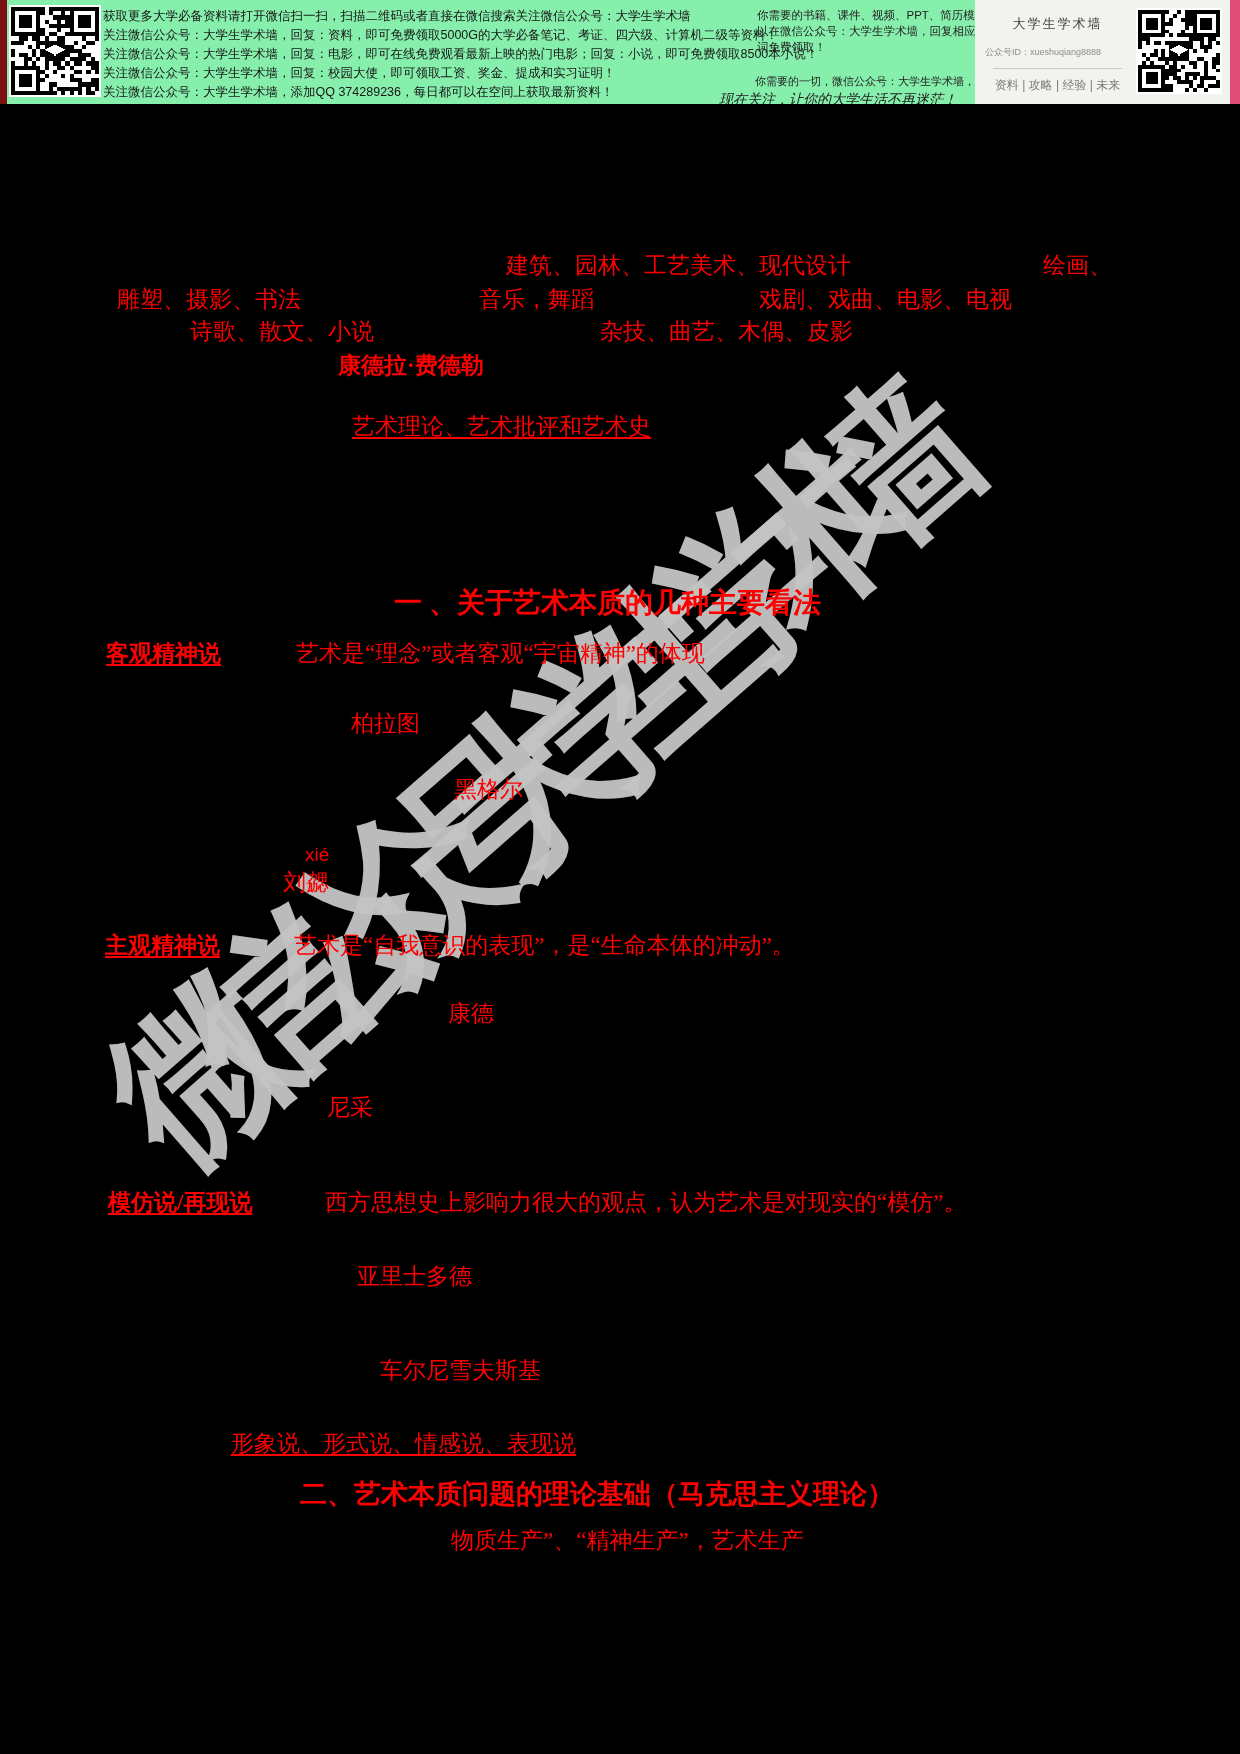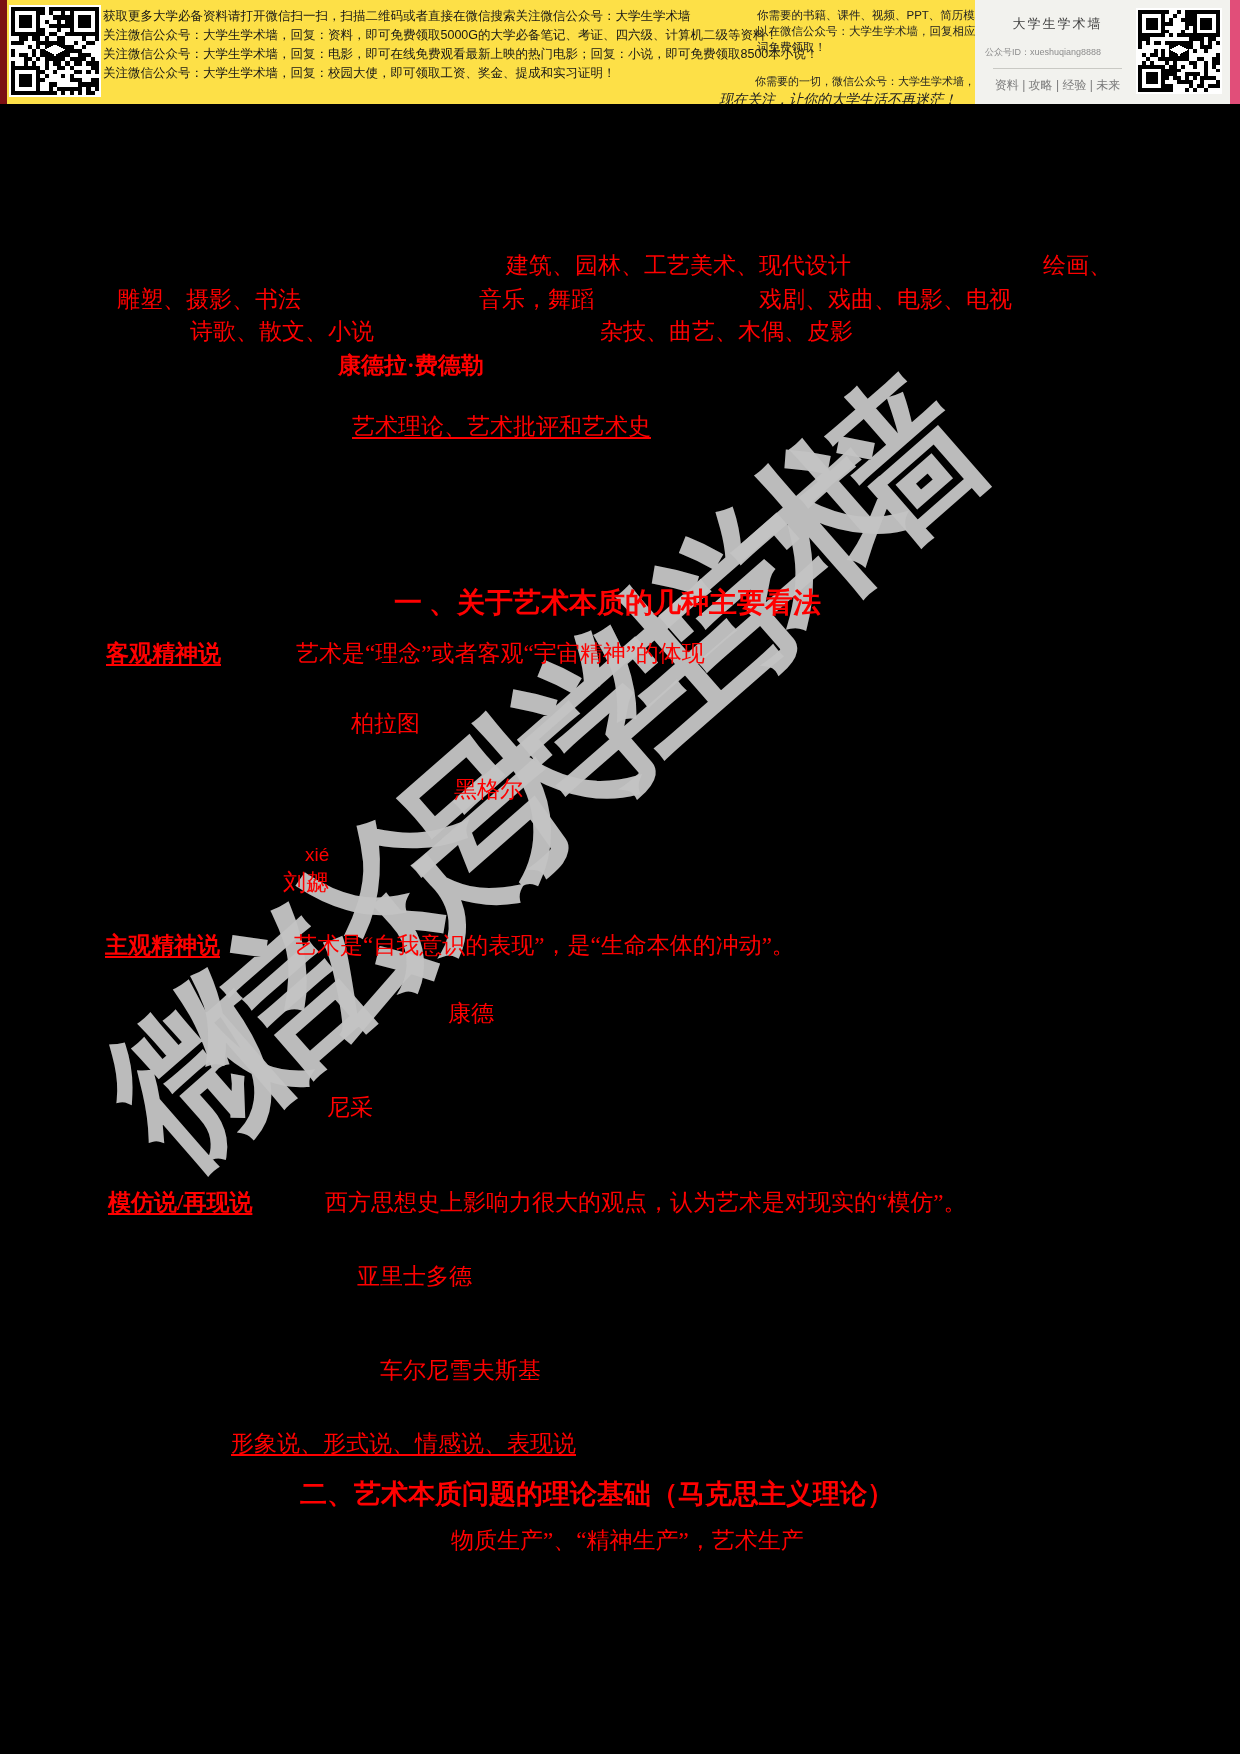--- a/index.html
+++ b/index.html
@@ -7,7 +7,7 @@
         font-family:"Liberation Sans",sans-serif;}
 
   
-  .banner{position:absolute;left:0;top:0;width:1240px;height:104px;background:#fde047;
+  .banner{position:absolute;left:0;top:0;width:1240px;height:104px;background:#86efac;
           overflow:hidden;z-index:10;}
   .edge-strip{position:absolute;top:0;height:104px;}
   .edge-strip.left{left:0;width:7px;background:#7c1113;}

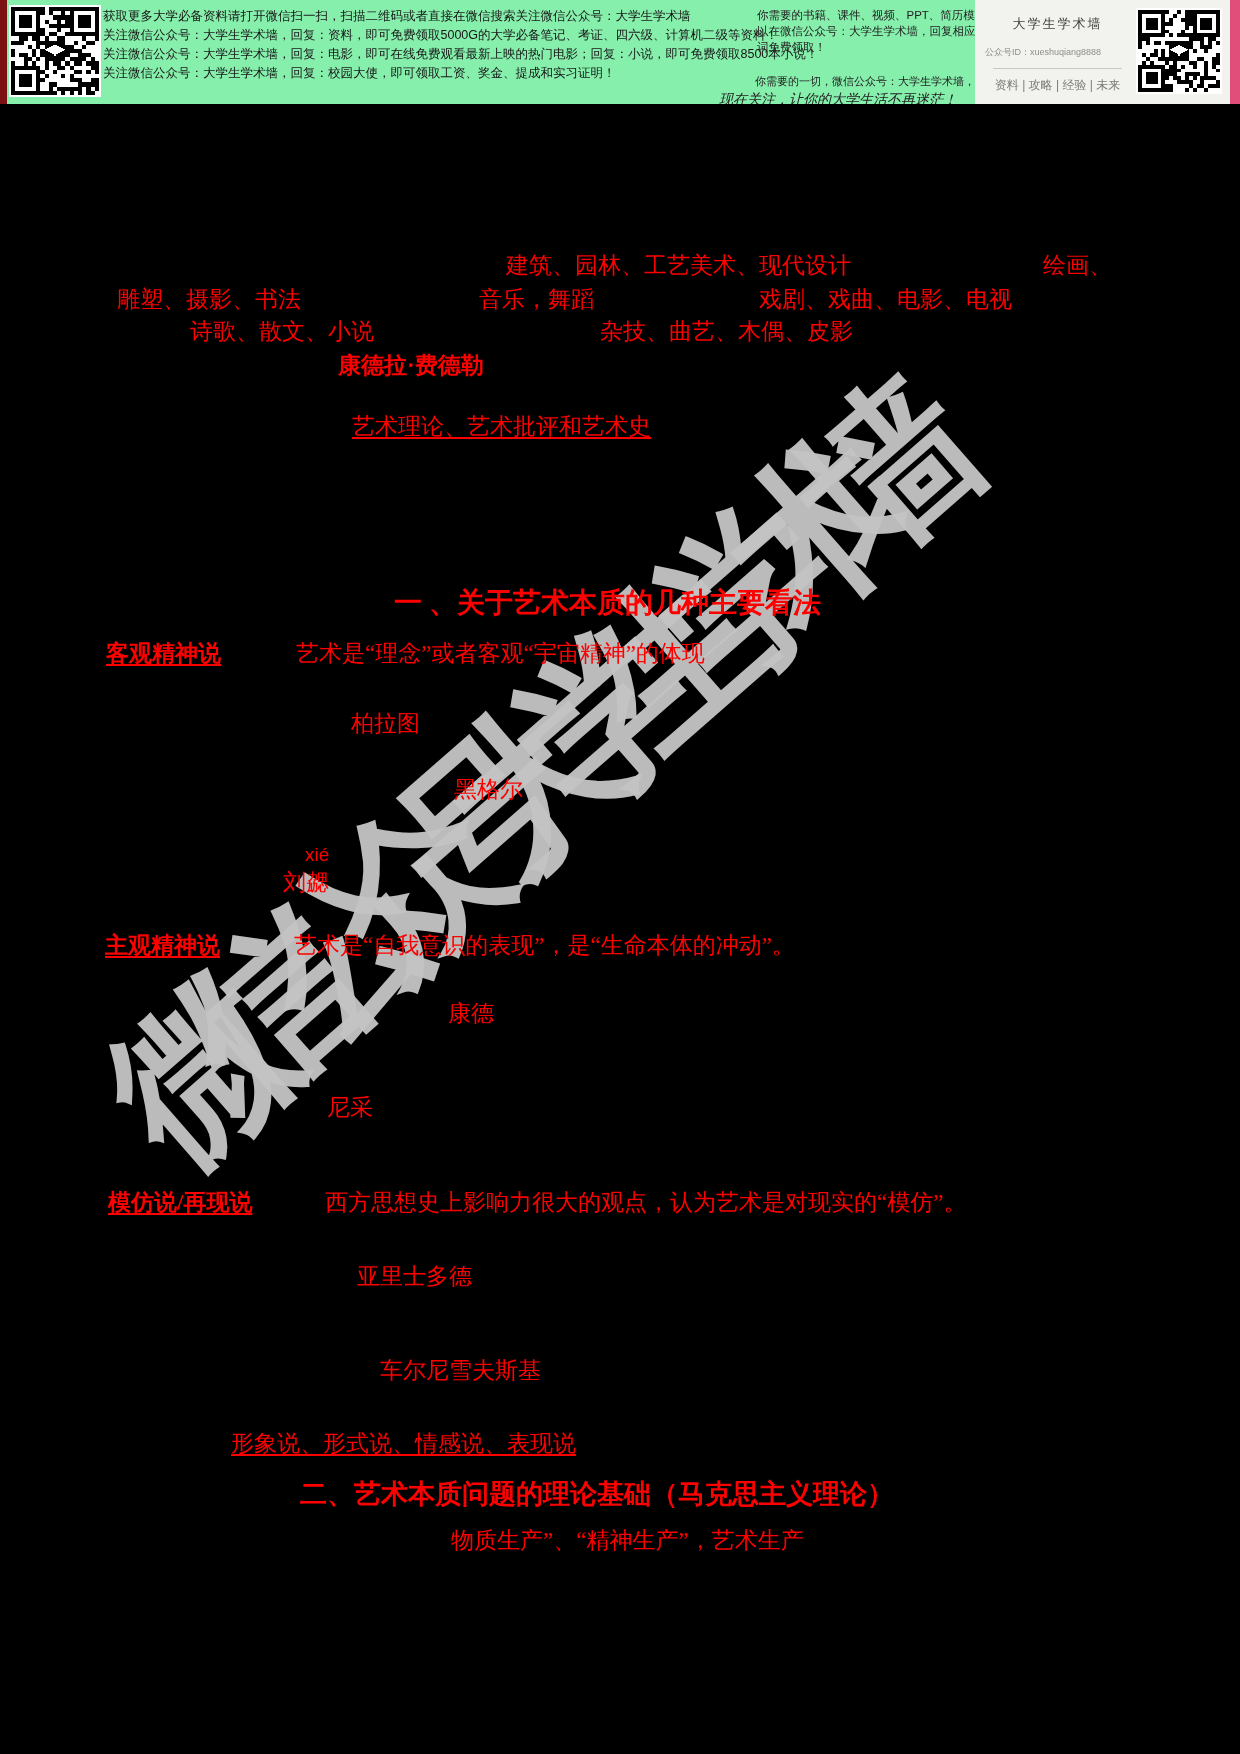--- a/index.html
+++ b/index.html
@@ -229,6 +229,7 @@
       <div class="promo-line">关注微信公众号：大学生学术墙，回复：资料，即可免费领取5000G的大学必备笔记、考证、四六级、计算机二级等资料！</div>
       <div class="promo-line">关注微信公众号：大学生学术墙，回复：电影，即可在线免费观看最新上映的热门电影；回复：小说，即可免费领取8500本小说！</div>
       <div class="promo-line">关注微信公众号：大学生学术墙，回复：校园大使，即可领取工资、奖金、提成和实习证明！</div>
+      <div class="promo-line">关注微信公众号：大学生学术墙，添加QQ 374289236，每日都可以在空间上获取最新资料！</div>
     </div>
 
     <div class="side-note top">你需要的书籍、课件、视频、PPT、简历模板都可以在微信公众号：大学生学术墙，回复相应的关键词免费领取！</div>

